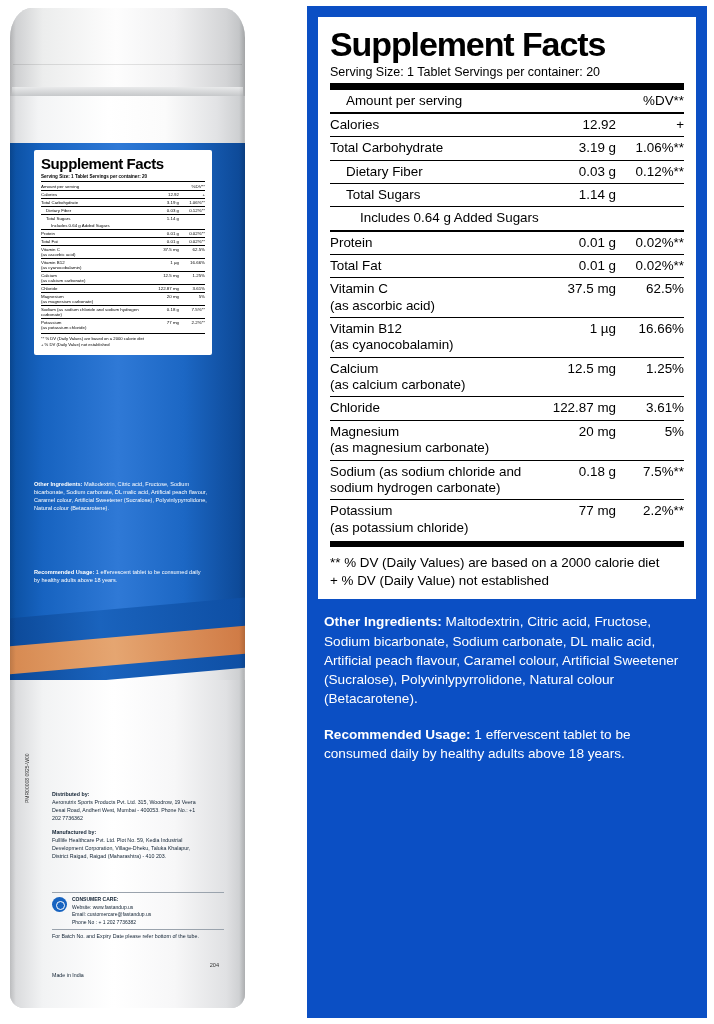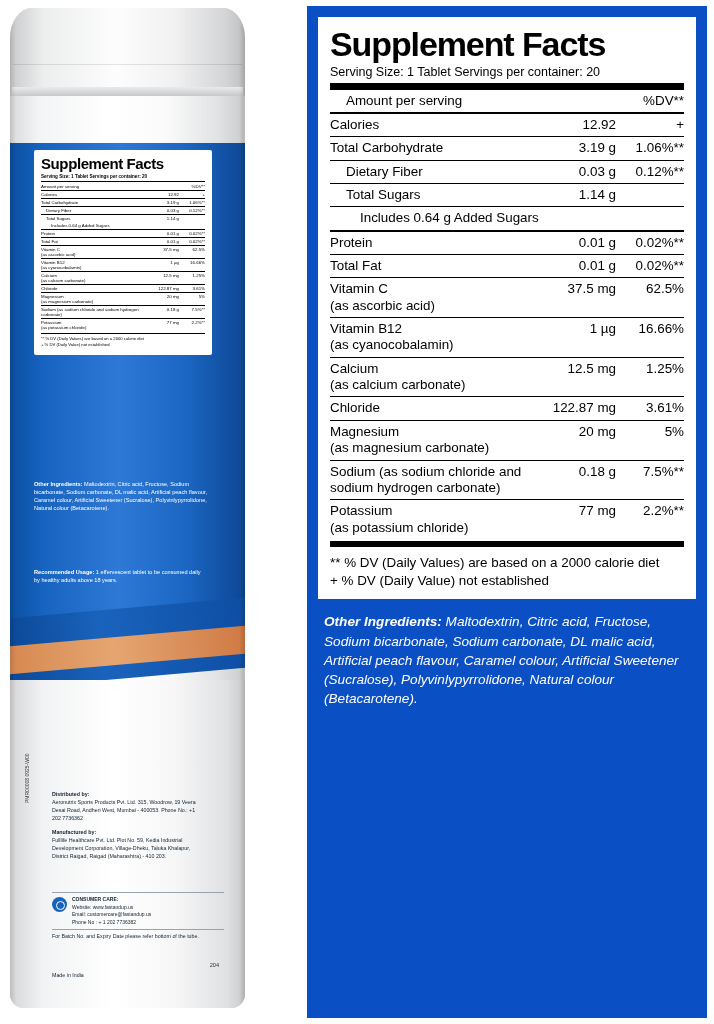--- a/index.html
+++ b/index.html
@@ -207,7 +207,6 @@
   .blue-section {
     color:#ffffff; font-size: 13.6px; line-height: 1.42;
     margin: 13px 4px 0 6px;
-    font-style: italic;
   }
   .blue-section b { font-weight: bold; }
   .blue-section.second { margin-top: 16px; }

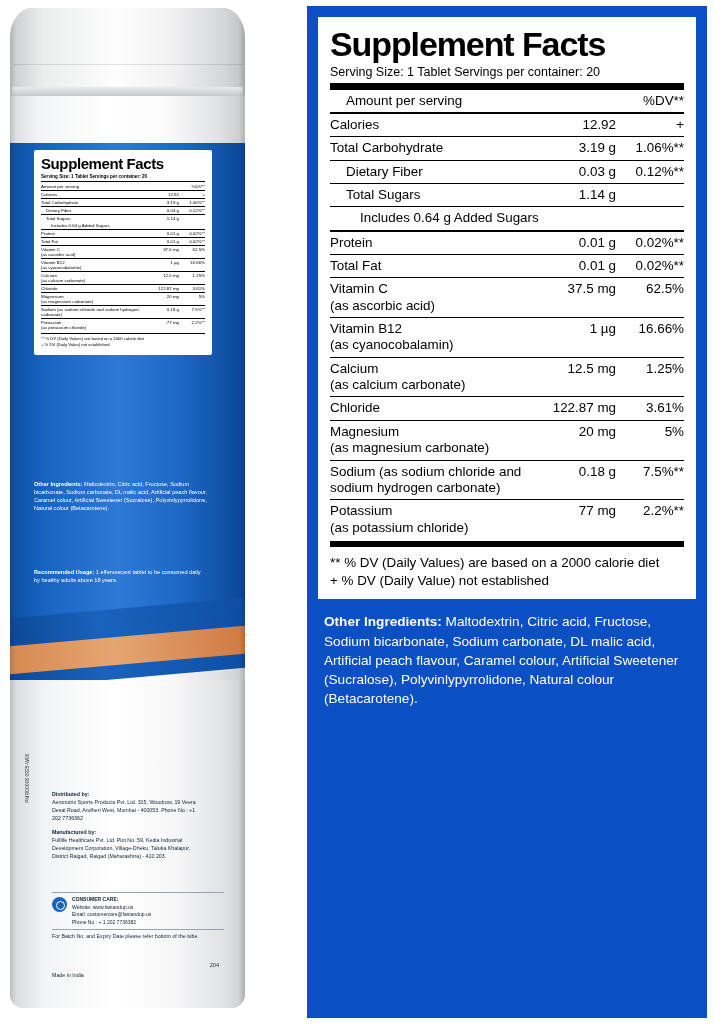--- a/index.html
+++ b/index.html
@@ -437,6 +437,9 @@
     <b>Other Ingredients:</b><span> Maltodextrin, Citric acid, Fructose, Sodium bicarbonate, Sodium carbonate, DL malic acid, Artificial peach flavour, Caramel colour, Artificial Sweetener (Sucralose), Polyvinlypyrrolidone, Natural colour (Betacarotene).</span>
   </div>
 
+  <div class="blue-section second">
+    <b>Recommended Usage:</b><span> 1 effervescent tablet to be consumed daily by healthy adults above 18 years.</span>
+  </div>
 </div>
 
 </body></html>

